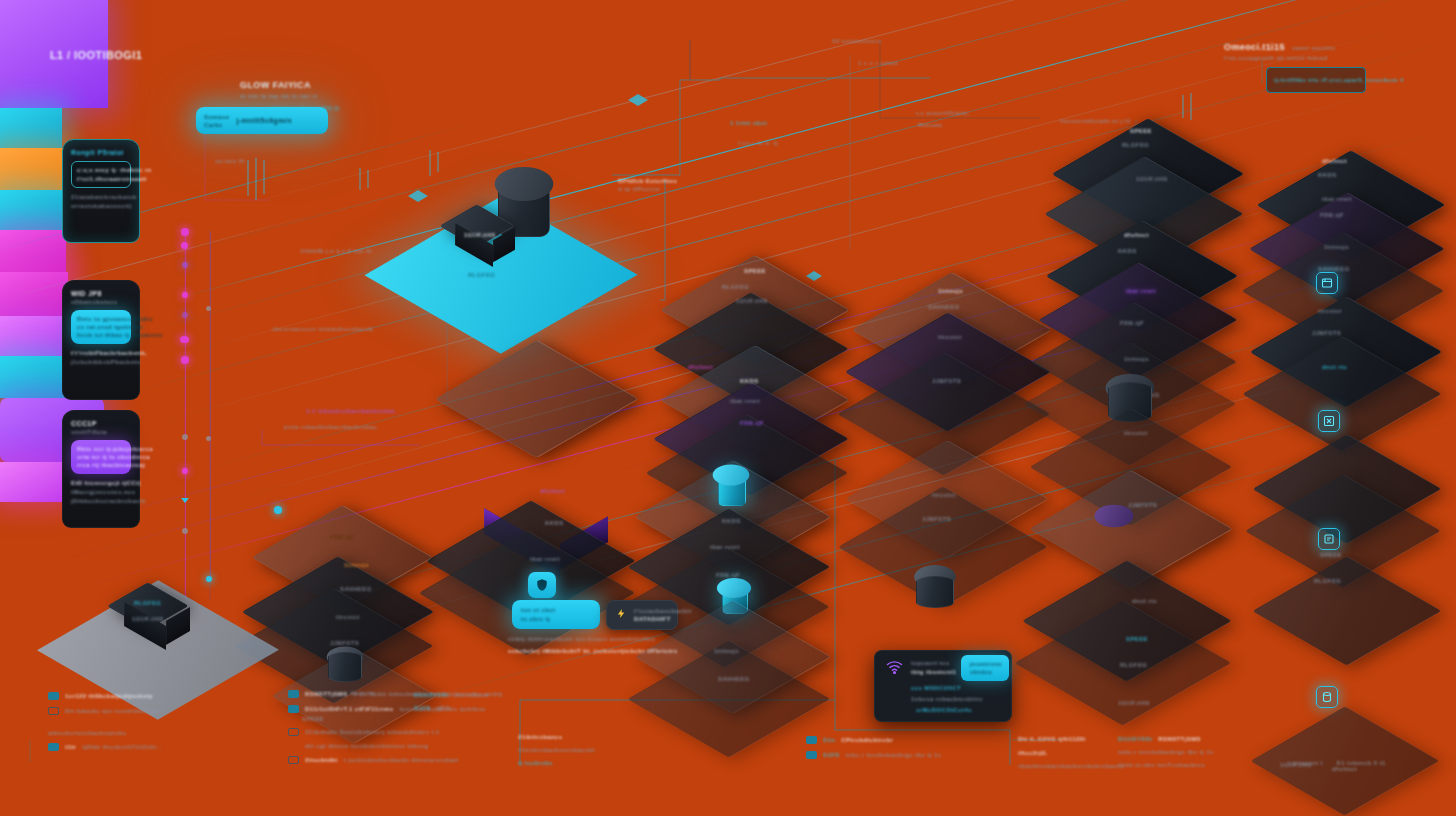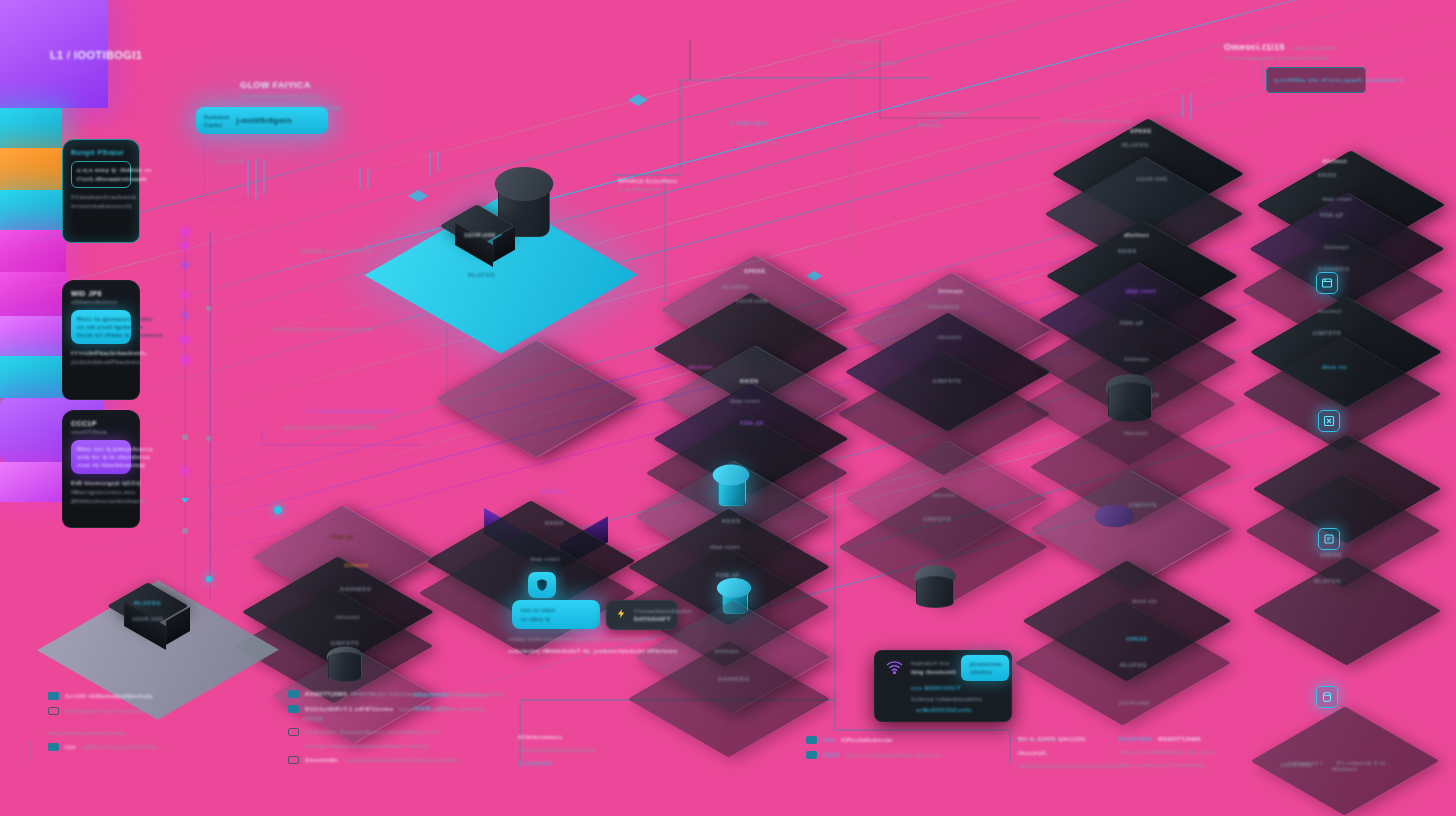--- a/index.html
+++ b/index.html
@@ -10,7 +10,7 @@
     overflow:hidden; position:relative;
     color:#dfe6ef;
   }
-  #stage { position:absolute; inset:0; background:#ec4899; overflow:hidden; }
+  #stage { position:absolute; inset:0; background:#c2410c; overflow:hidden; }
 
   
   .t { white-space:nowrap; font-weight:700; letter-spacing:.4px;

